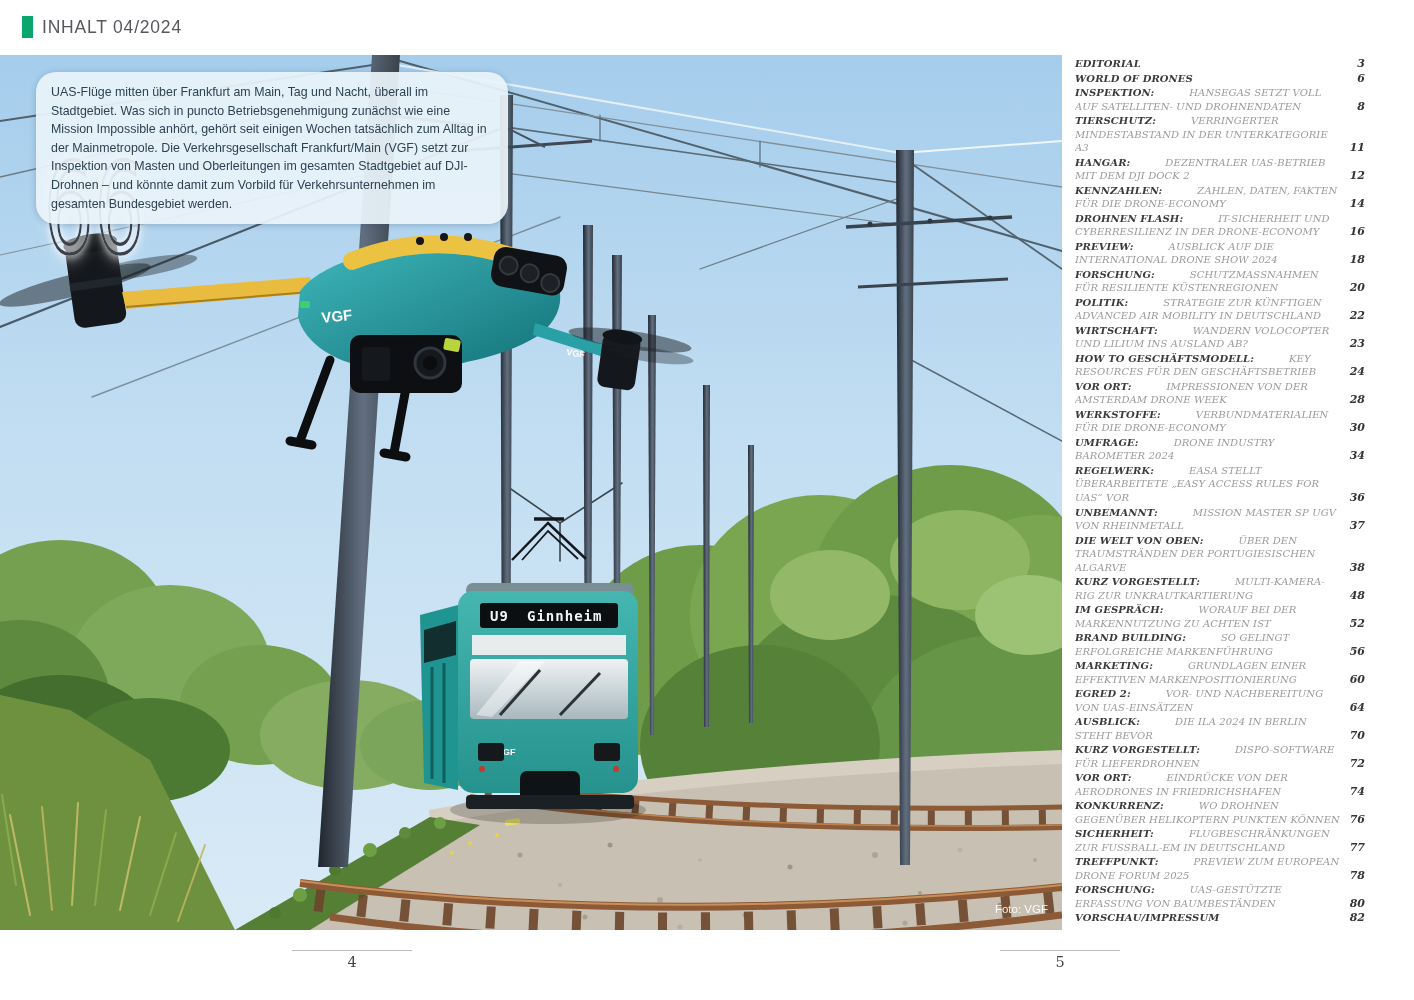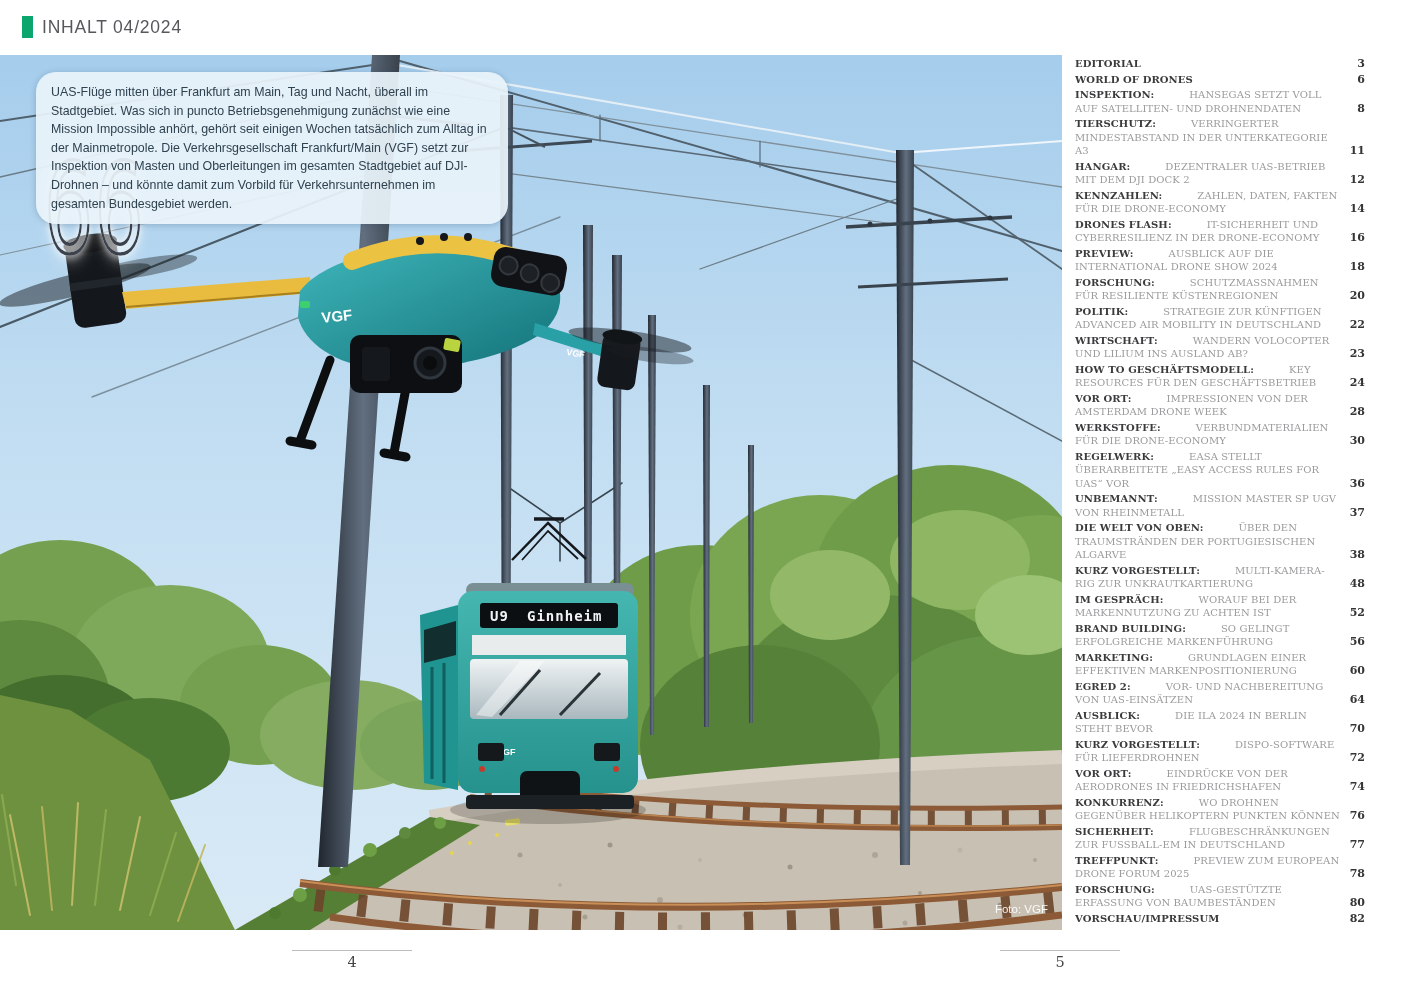--- a/index.html
+++ b/index.html
@@ -26,7 +26,7 @@
     position:absolute;left:1075px;top:57px;width:290px;height:868px;
     display:flex;flex-direction:column;justify-content:space-between;overflow:hidden;
   }
-  .toc-entry{display:flex;align-items:flex-end;gap:5px;}
+  .toc-entry{display:flex;align-items:flex-end;gap:5px;font-style:italic;}
   .toc-text{
     flex:1 1 auto;font-family:"DejaVu Serif",serif;font-size:10px;
     line-height:13.5px;letter-spacing:.1px;

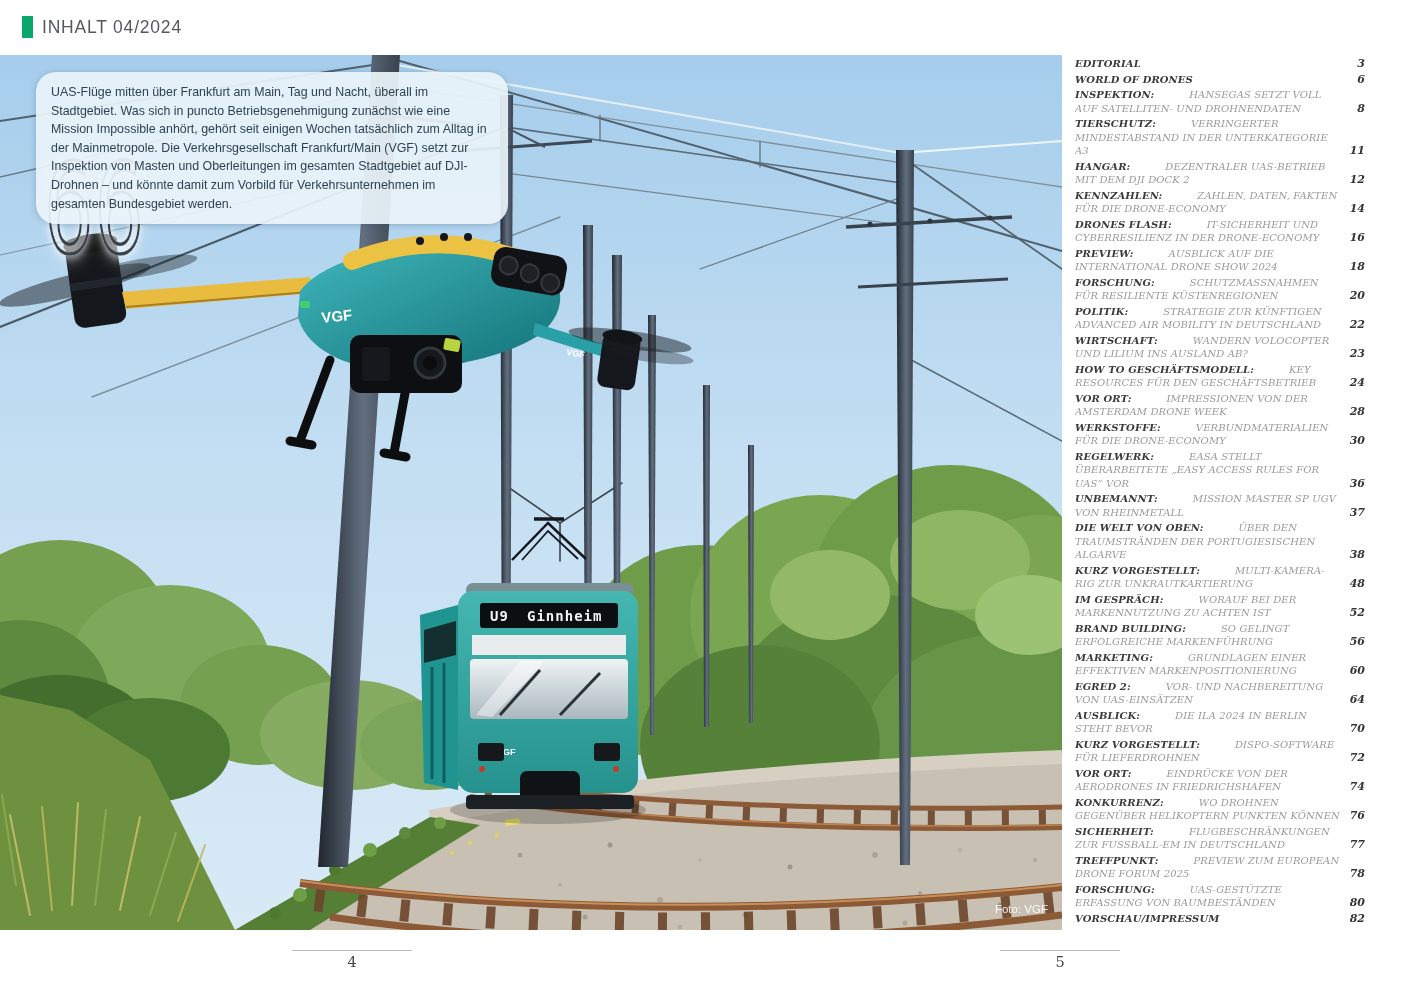--- a/index.html
+++ b/index.html
@@ -353,7 +353,7 @@
       <span class="toc-page">14</span>
     </div>
     <div class="toc-entry">
-      <span class="toc-text"><span class="toc-label">DRONES FLASH:</span><span class="toc-desc">IT-SICHERHEIT UND CYBERRESILIENZ IN DER DRONE-ECONOMY</span></span>
+      <span class="toc-text"><span class="toc-label">DROHNEN FLASH:</span><span class="toc-desc">IT-SICHERHEIT UND CYBERRESILIENZ IN DER DRONE-ECONOMY</span></span>
       <span class="toc-page">16</span>
     </div>
     <div class="toc-entry">

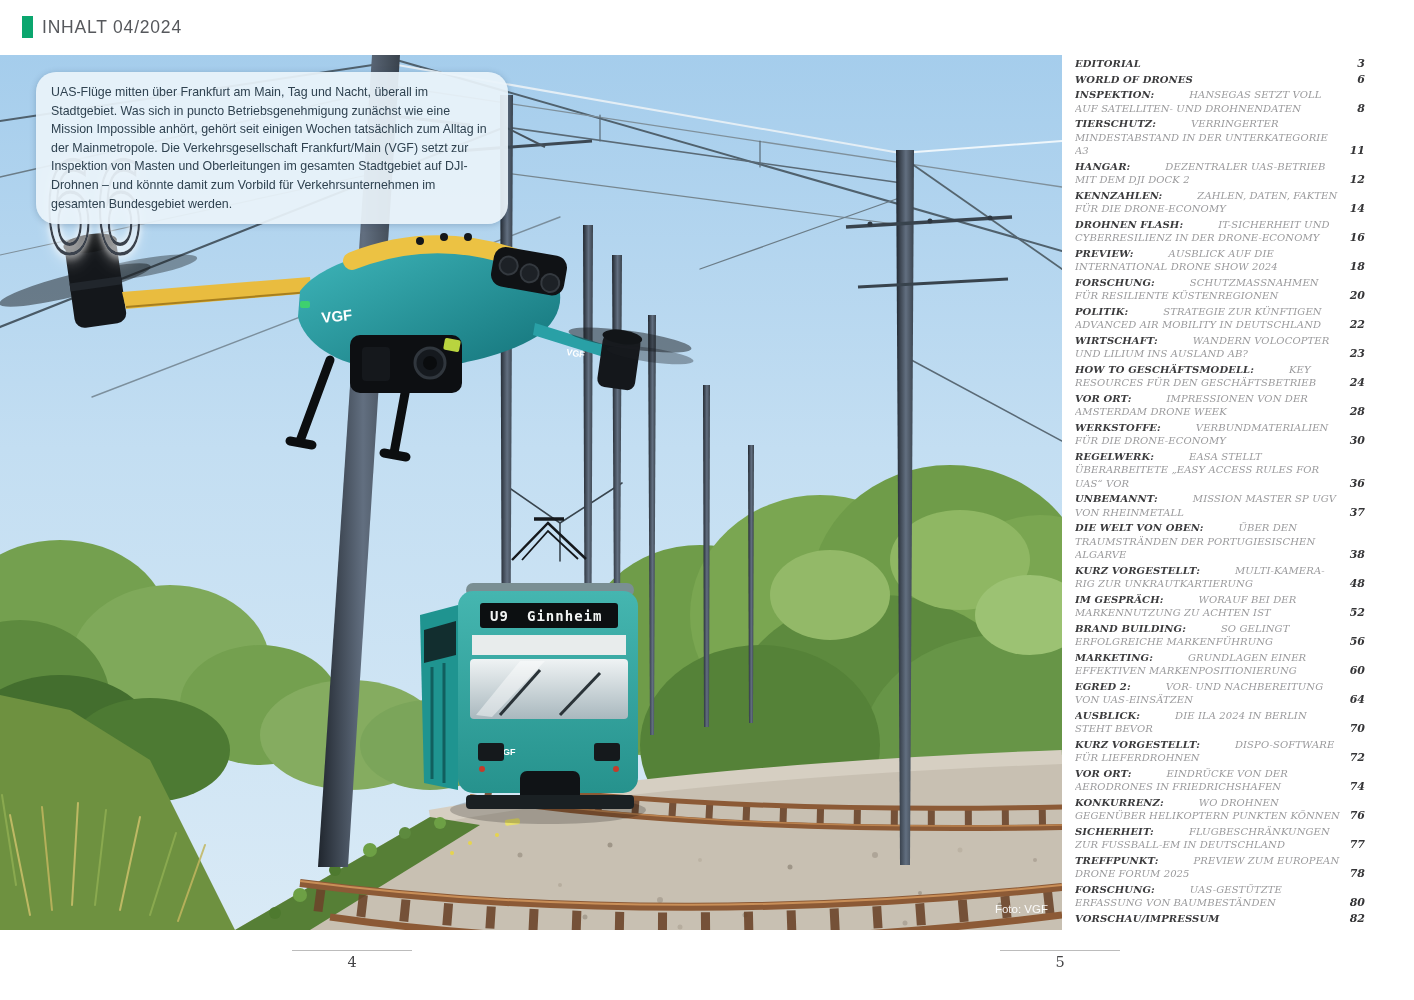--- a/index.html
+++ b/index.html
@@ -385,6 +385,10 @@
       <span class="toc-page">30</span>
     </div>
     <div class="toc-entry">
+      <span class="toc-text"><span class="toc-label">UMFRAGE:</span><span class="toc-desc">DRONE INDUSTRY BAROMETER 2024</span></span>
+      <span class="toc-page">34</span>
+    </div>
+    <div class="toc-entry">
       <span class="toc-text"><span class="toc-label">REGELWERK:</span><span class="toc-desc">EASA STELLT ÜBERARBEITETE „EASY ACCESS RULES FOR UAS“ VOR</span></span>
       <span class="toc-page">36</span>
     </div>

